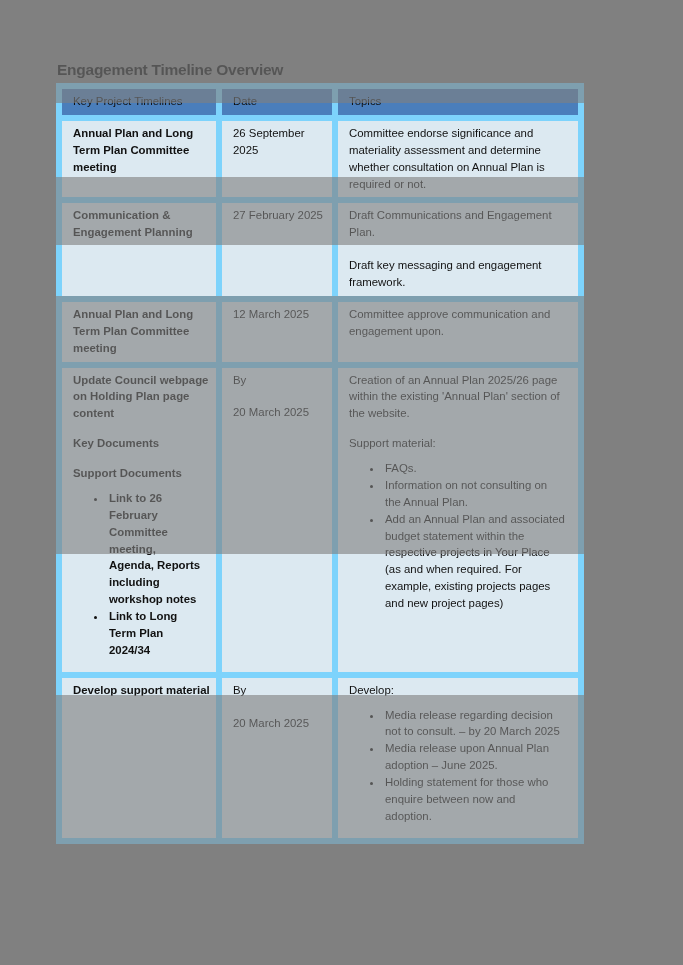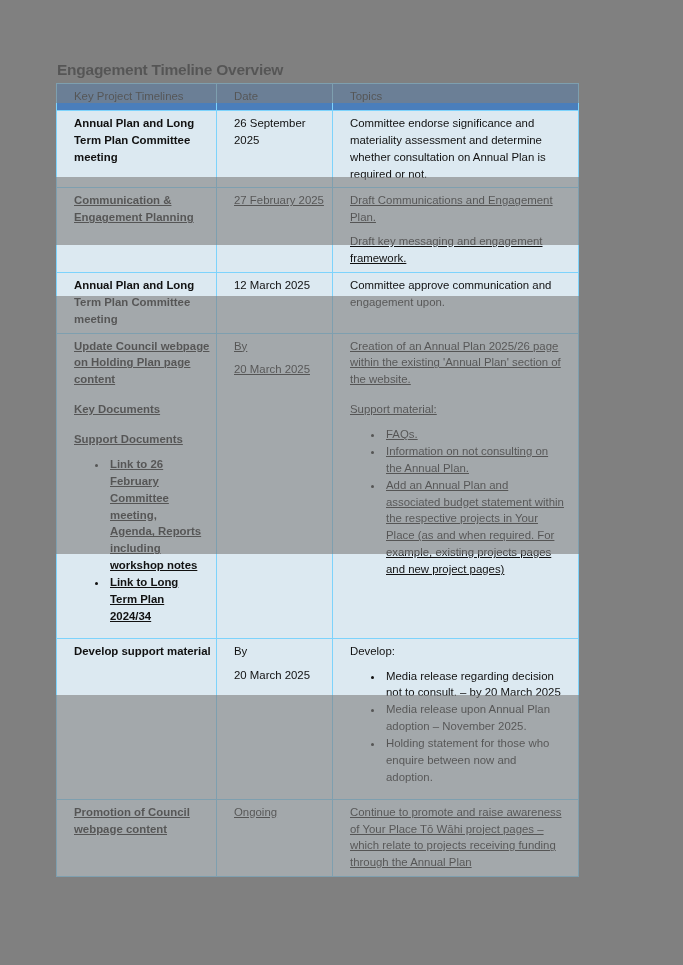--- a/index.html
+++ b/index.html
@@ -44,9 +44,9 @@
     table-layout: fixed;
   }
   #timeline-table td, #timeline-table th {
-    border: 1px solid #7dd3fc;
+    border: 6px solid #7dd3fc;
     vertical-align: top;
-    padding: 4px 5px 5px 17px;
+    padding: 4px 5px 5px 11px;
     font-size: 11.4px;
     line-height: 1.48;
     color: #111111;

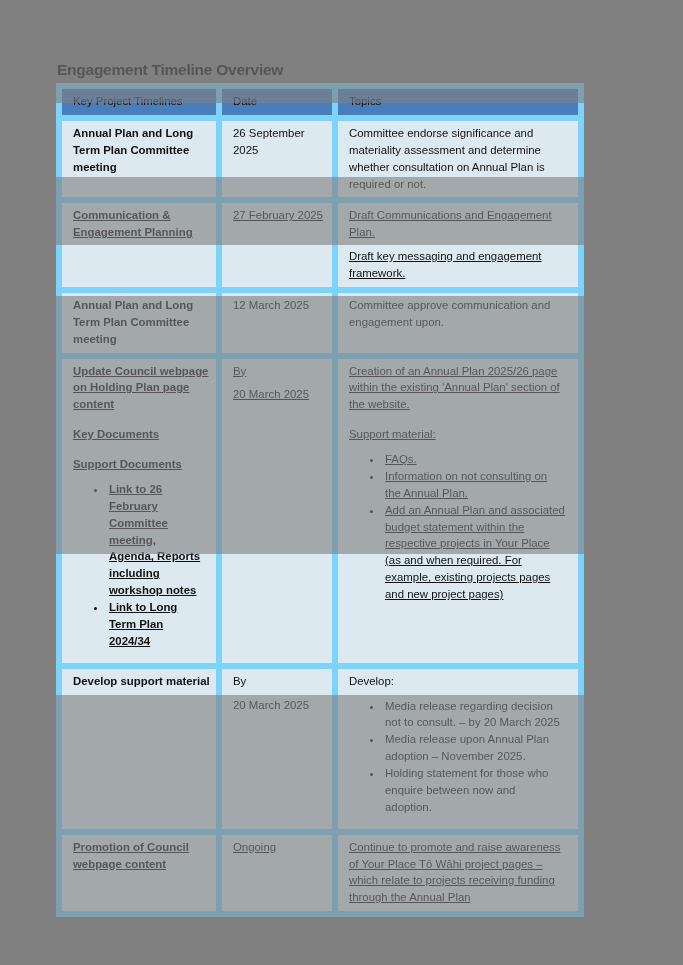--- a/index.html
+++ b/index.html
@@ -66,7 +66,7 @@
   }
 
   tbody td { background: #dce9f1; }
-  tbody tr.shaded td { background: #dce9f1; text-decoration: underline; }
+  tbody tr.shaded td { background: #dce9f1; }
 
   td.key-col { font-weight: bold; }
   td.date-col.centered { text-align: center; }

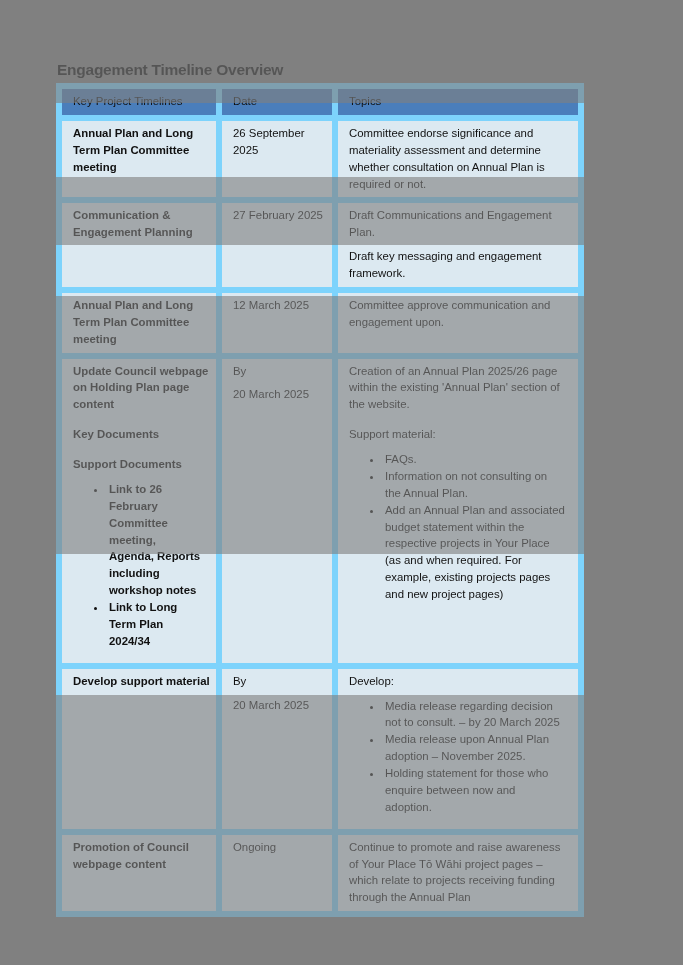--- a/index.html
+++ b/index.html
@@ -72,7 +72,7 @@
   td.date-col.centered { text-align: center; }
 
   .cell-p { margin: 0; }
-  .cell-p + .cell-p { margin-top: 7px; }
+  .cell-p + .cell-p { margin-top: 16px; }
   .spacer { height: 13px; }
 
   ul.bullets {

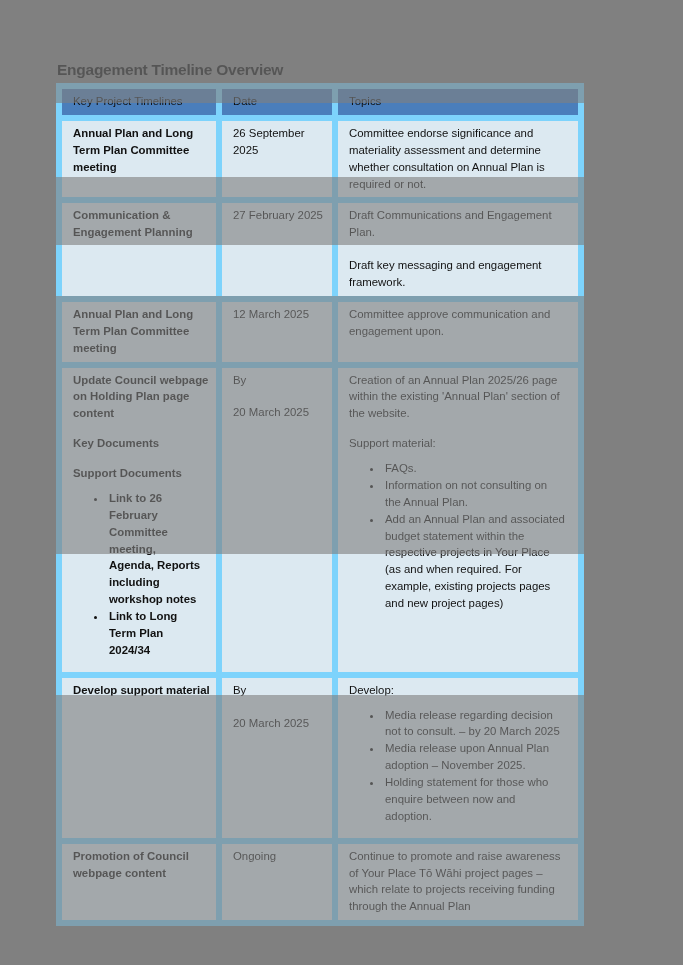--- a/index.html
+++ b/index.html
@@ -177,7 +177,7 @@
           <p class="cell-p">Develop:</p>
           <ul class="bullets">
             <li>Media release regarding decision not to consult. – by 20 March 2025</li>
-            <li>Media release upon Annual Plan adoption – November 2025.</li>
+            <li>Media release upon Annual Plan adoption – June 2025.</li>
             <li>Holding statement for those who enquire between now and adoption.</li>
           </ul>
         </td>

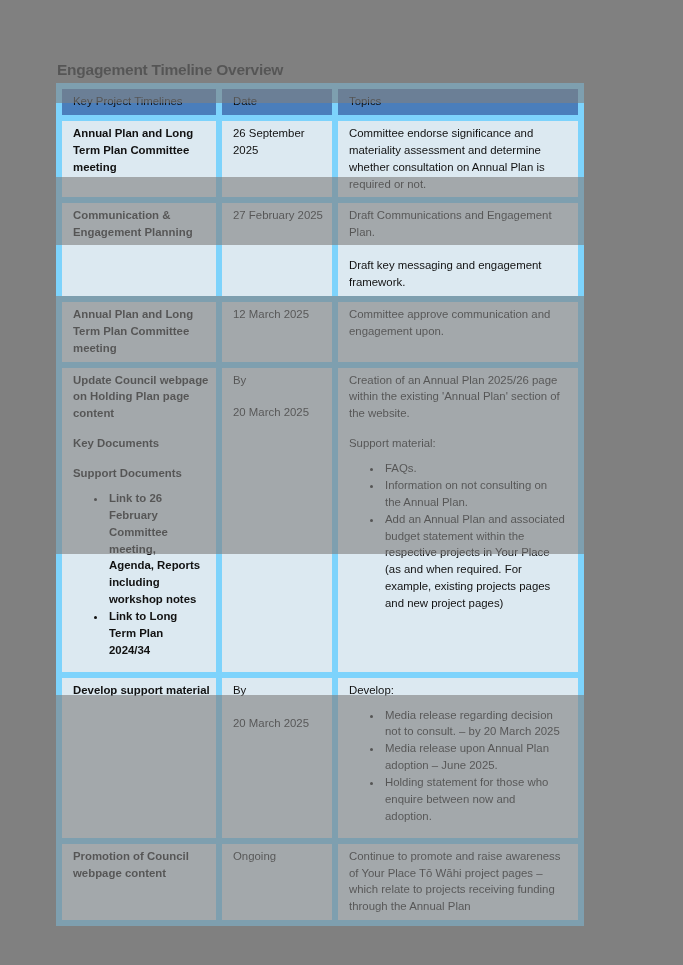--- a/index.html
+++ b/index.html
@@ -183,13 +183,6 @@
         </td>
       </tr>
 
-      <tr class="shaded">
-        <td class="key-col">Promotion of Council webpage content</td>
-        <td class="date-col centered">Ongoing</td>
-        <td>
-          <p class="cell-p">Continue to promote and raise awareness of Your Place Tō Wāhi project pages – which relate to projects receiving funding through the Annual Plan</p>
-        </td>
-      </tr>
 
     </tbody>
   </table>

